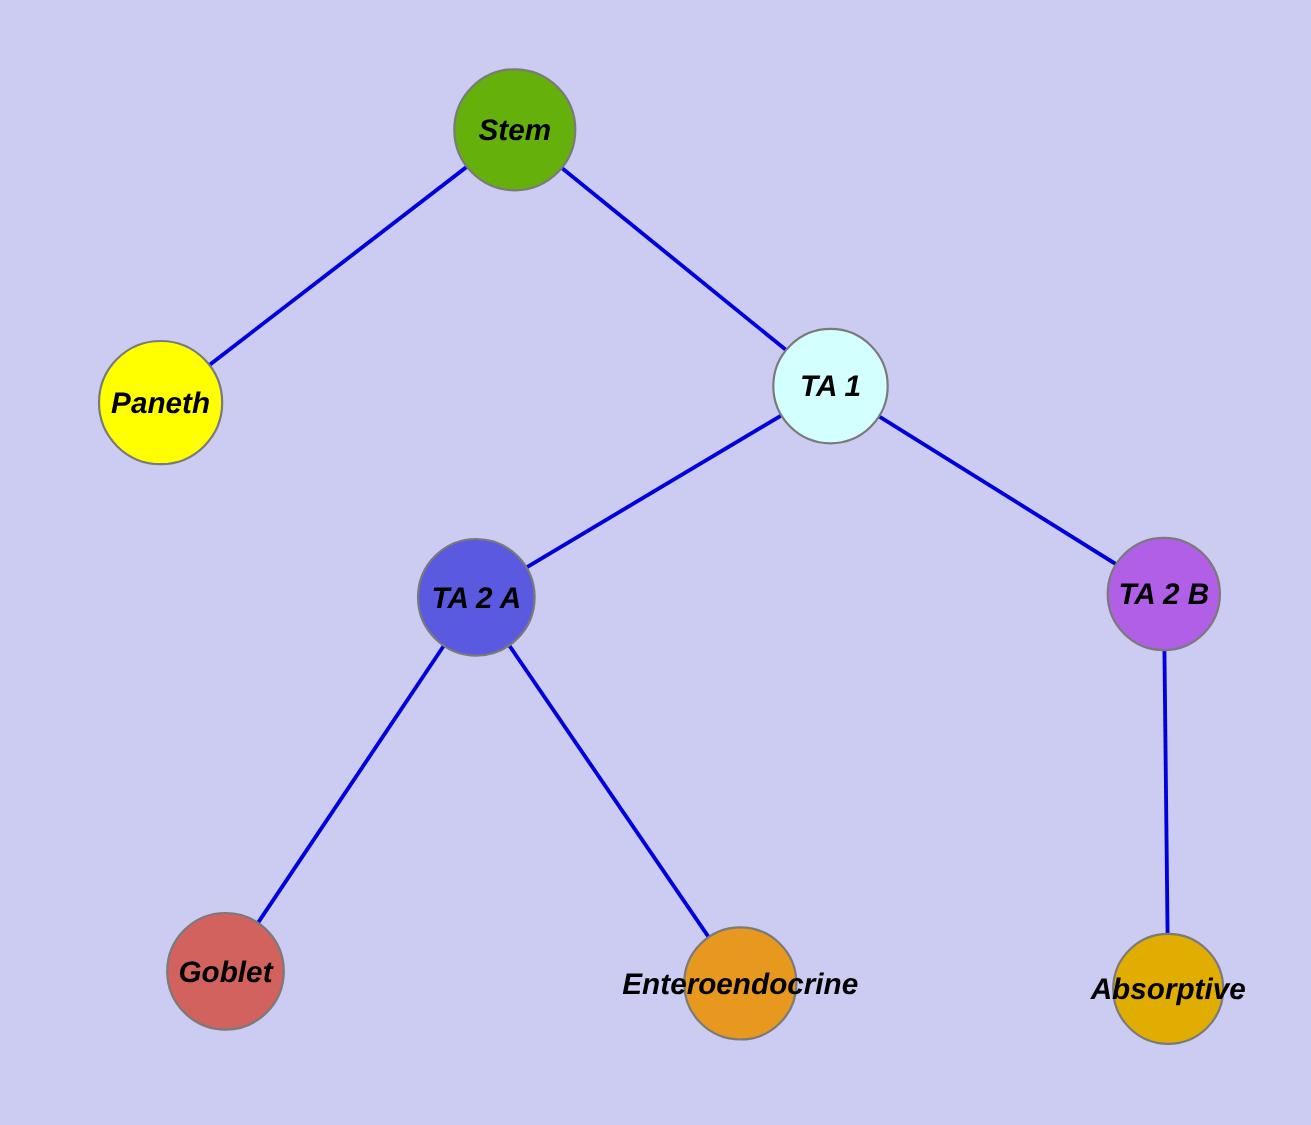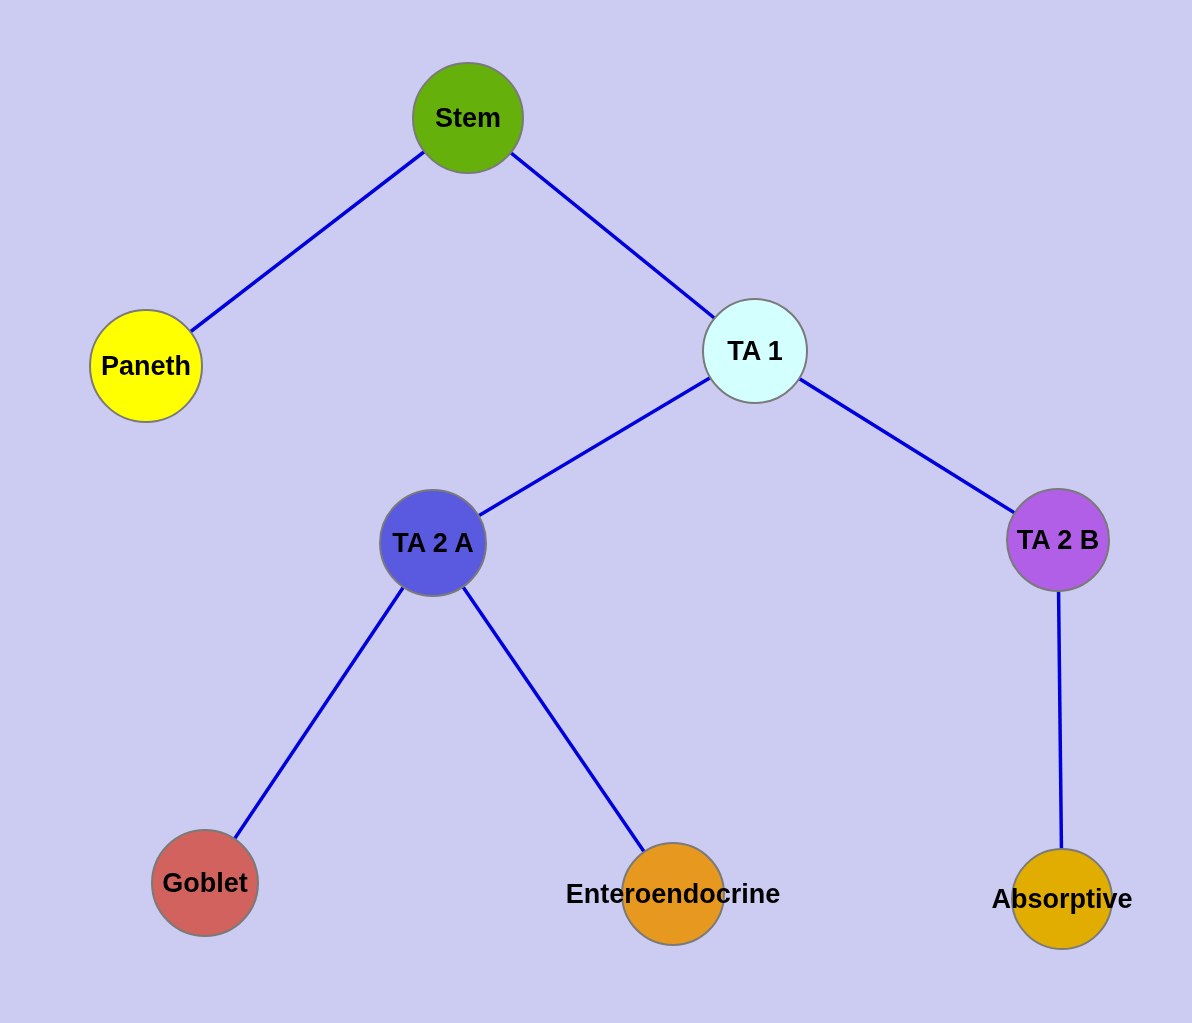--- a/index.html
+++ b/index.html
@@ -16,6 +16,7 @@
   #diagram {
     width: 1192px;
     height: 870px;
+    font-style: italic;
   }
   svg {
     display: block;

